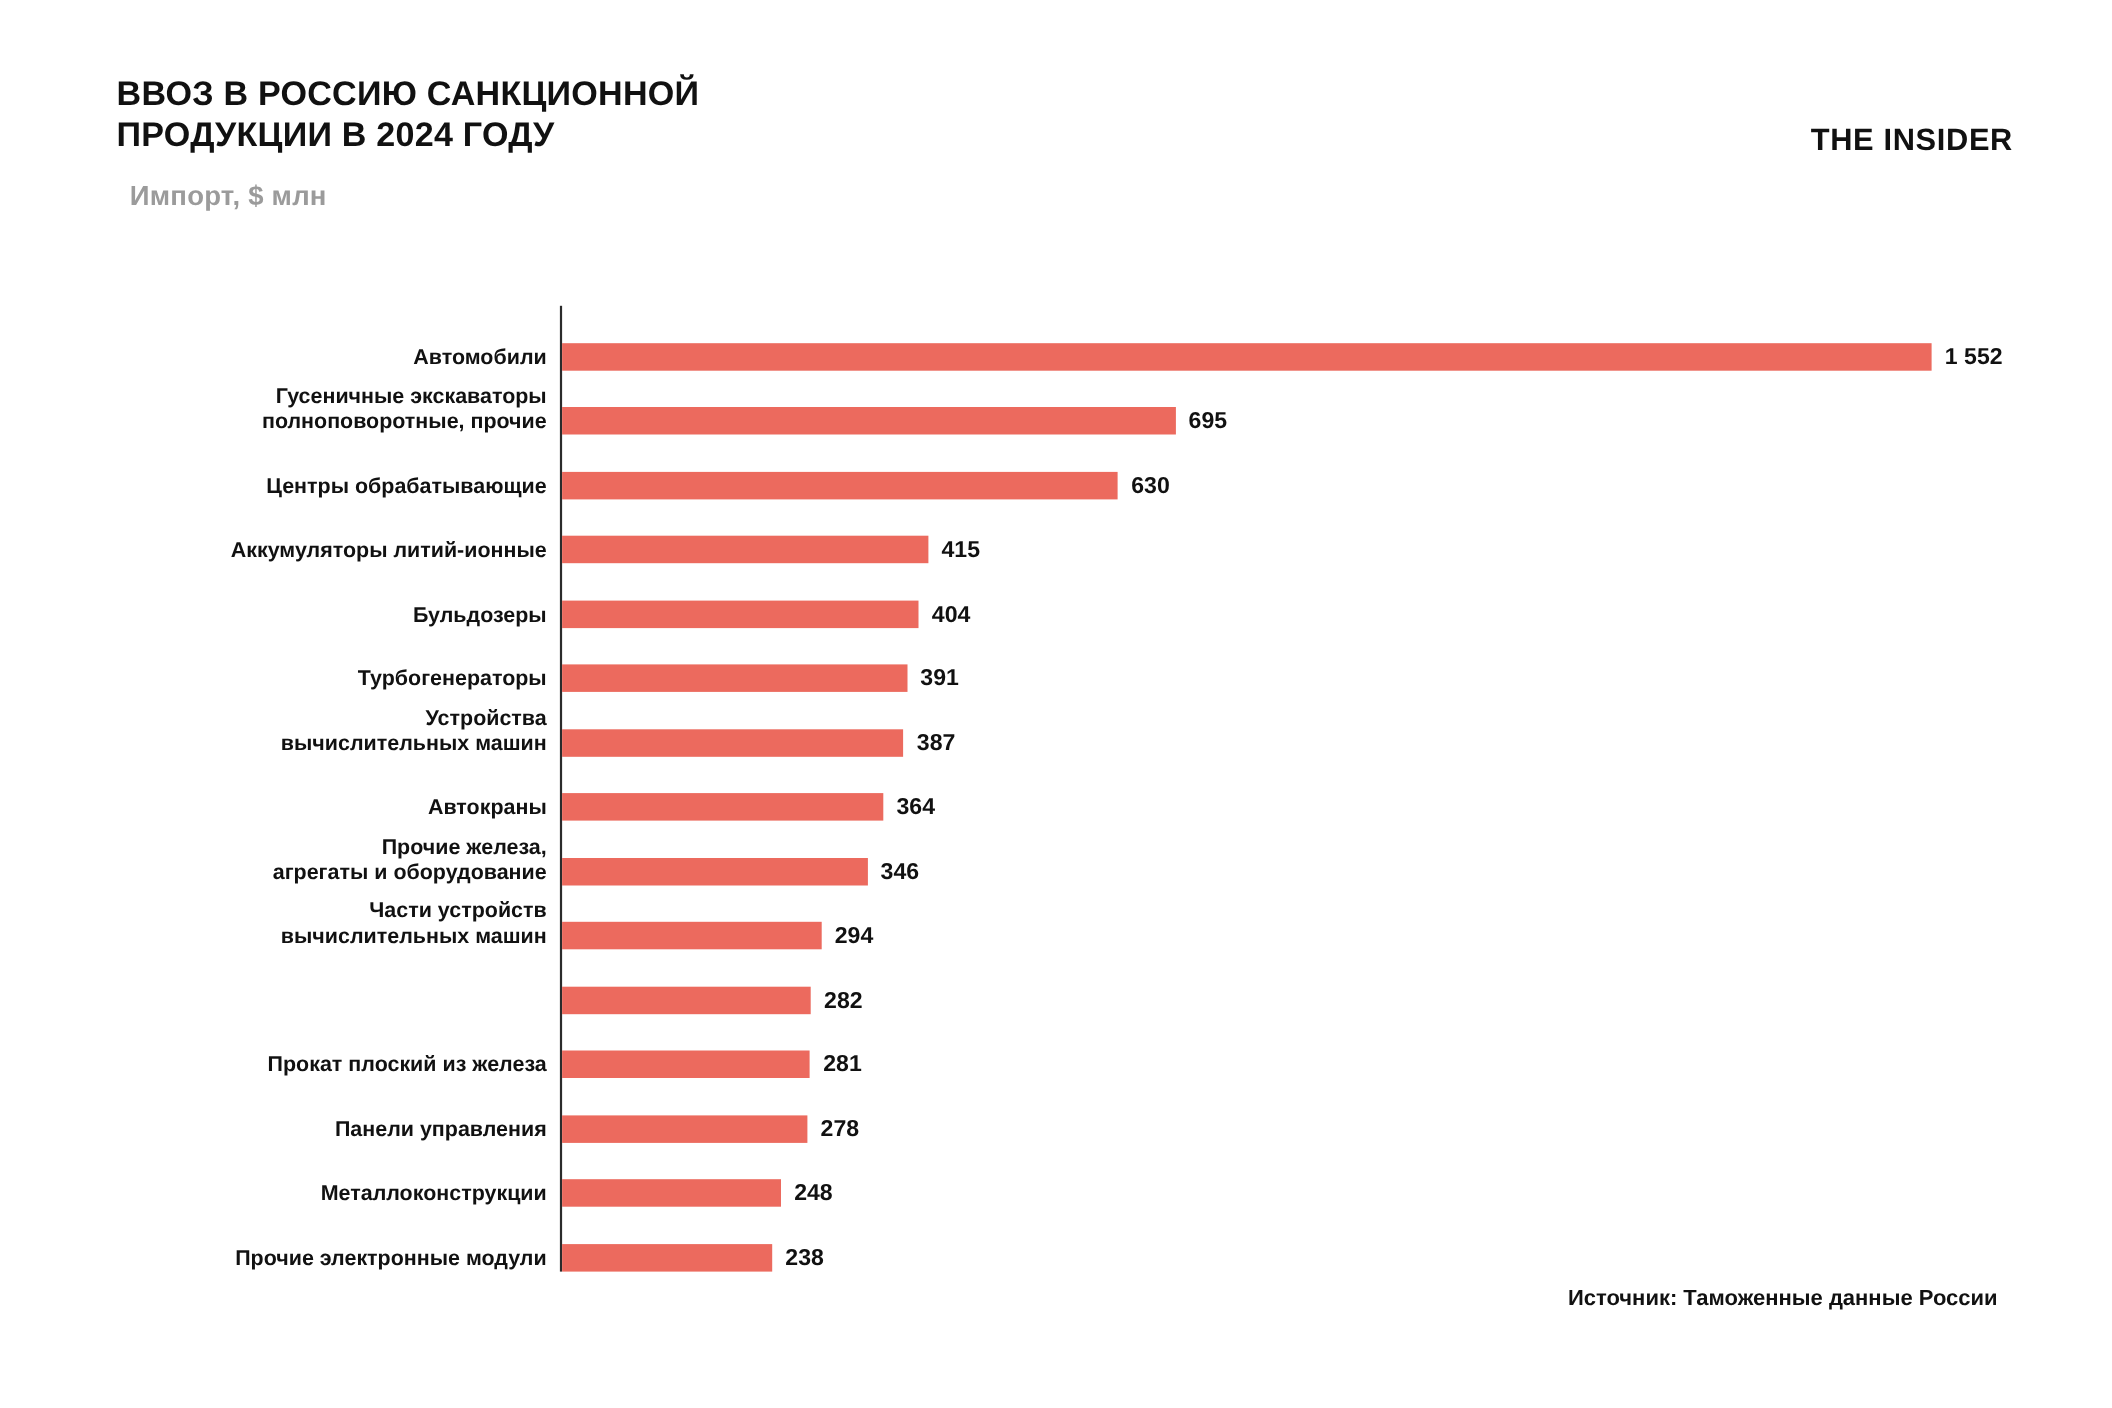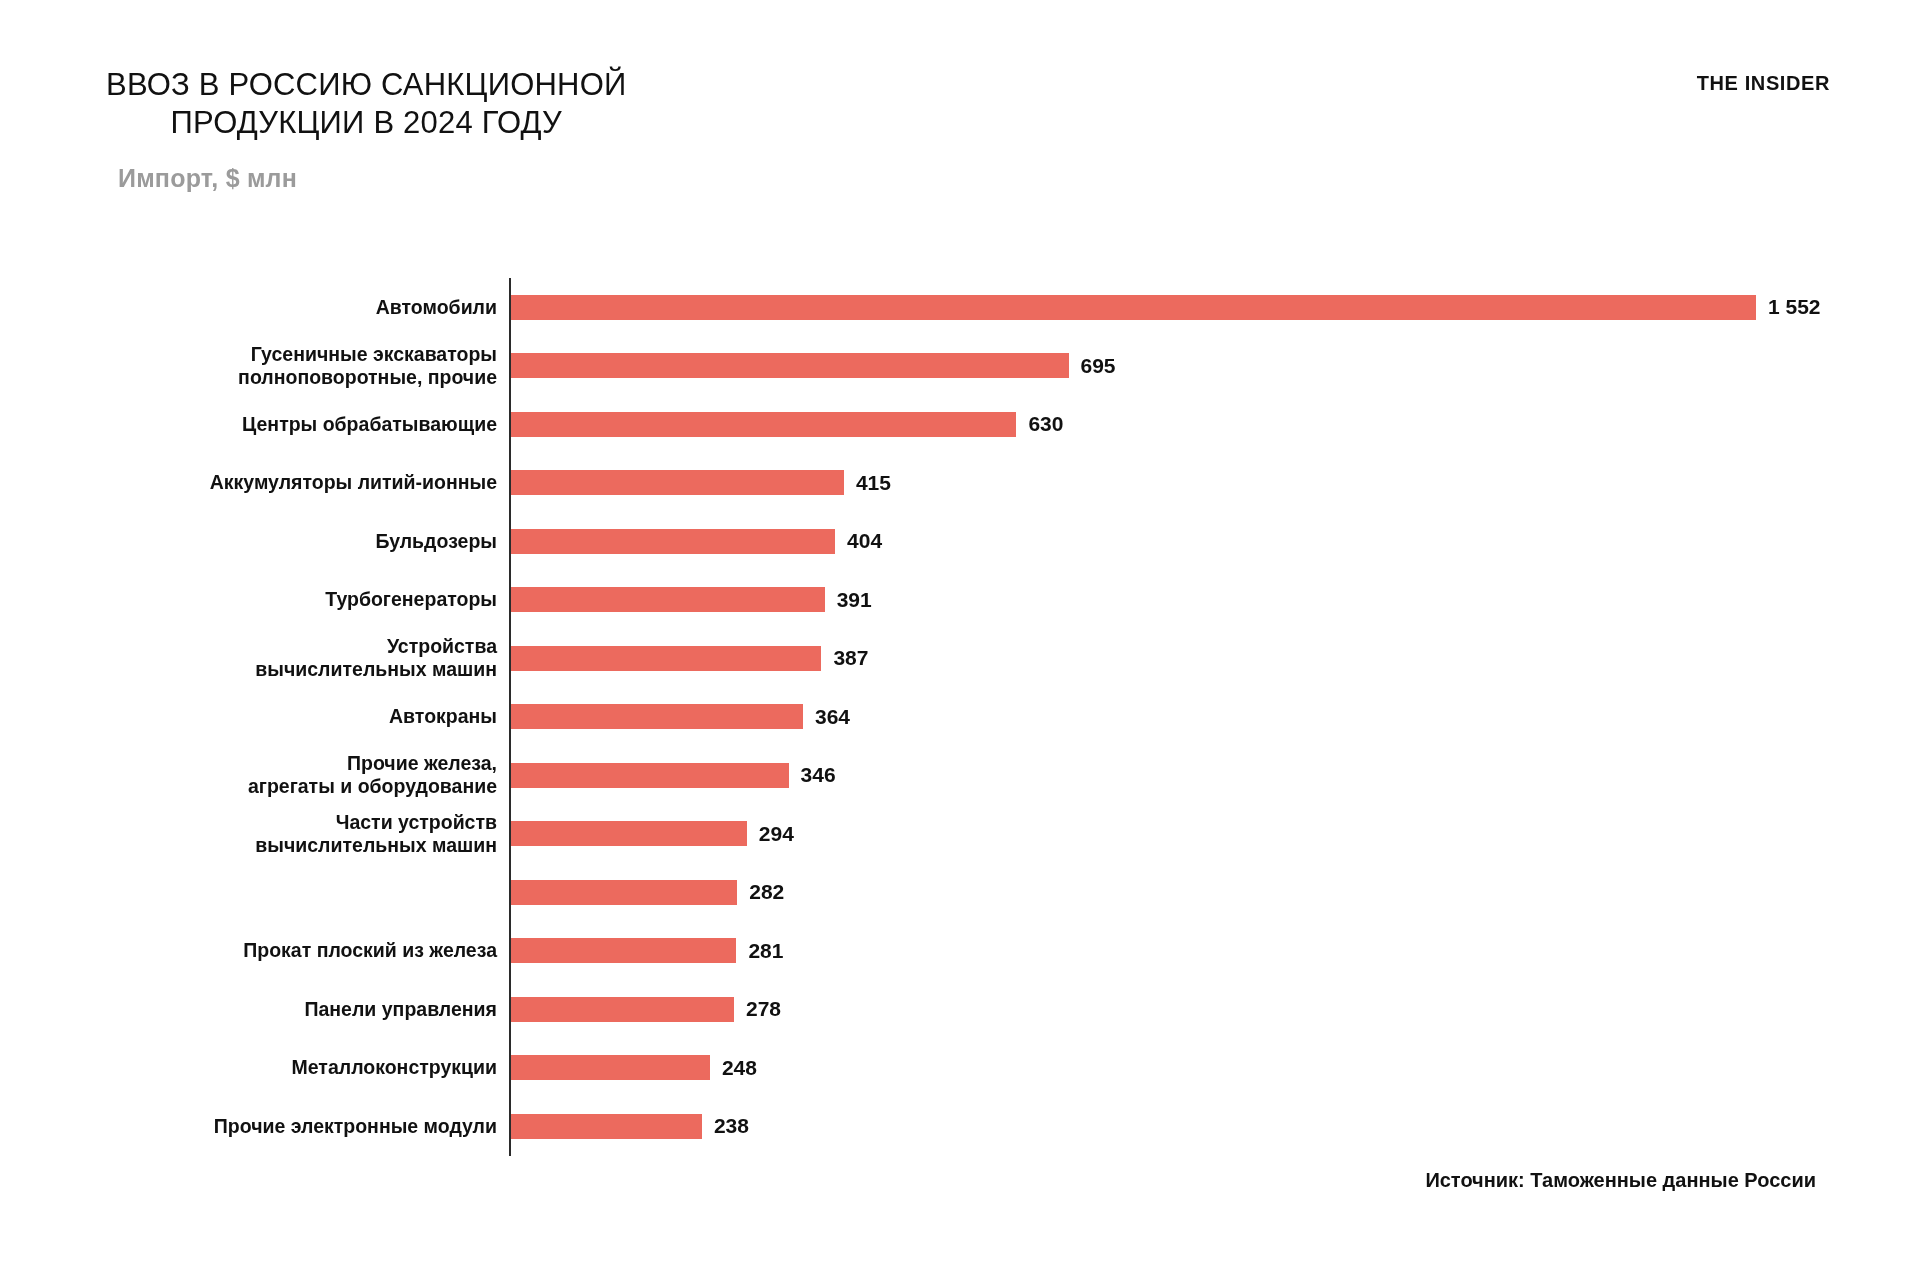--- a/index.html
+++ b/index.html
@@ -37,13 +37,12 @@
   .chart-title {
     font-size: 31px;
     line-height: 1.22;
-    font-weight: normal;
+    font-weight: bold;
     letter-spacing: 0.2px;
     color: #111111;
     margin: 0;
     text-transform: uppercase;
     white-space: pre-line;
-    text-align: center;
   }
   .chart-subtitle {
     margin-top: 22px;

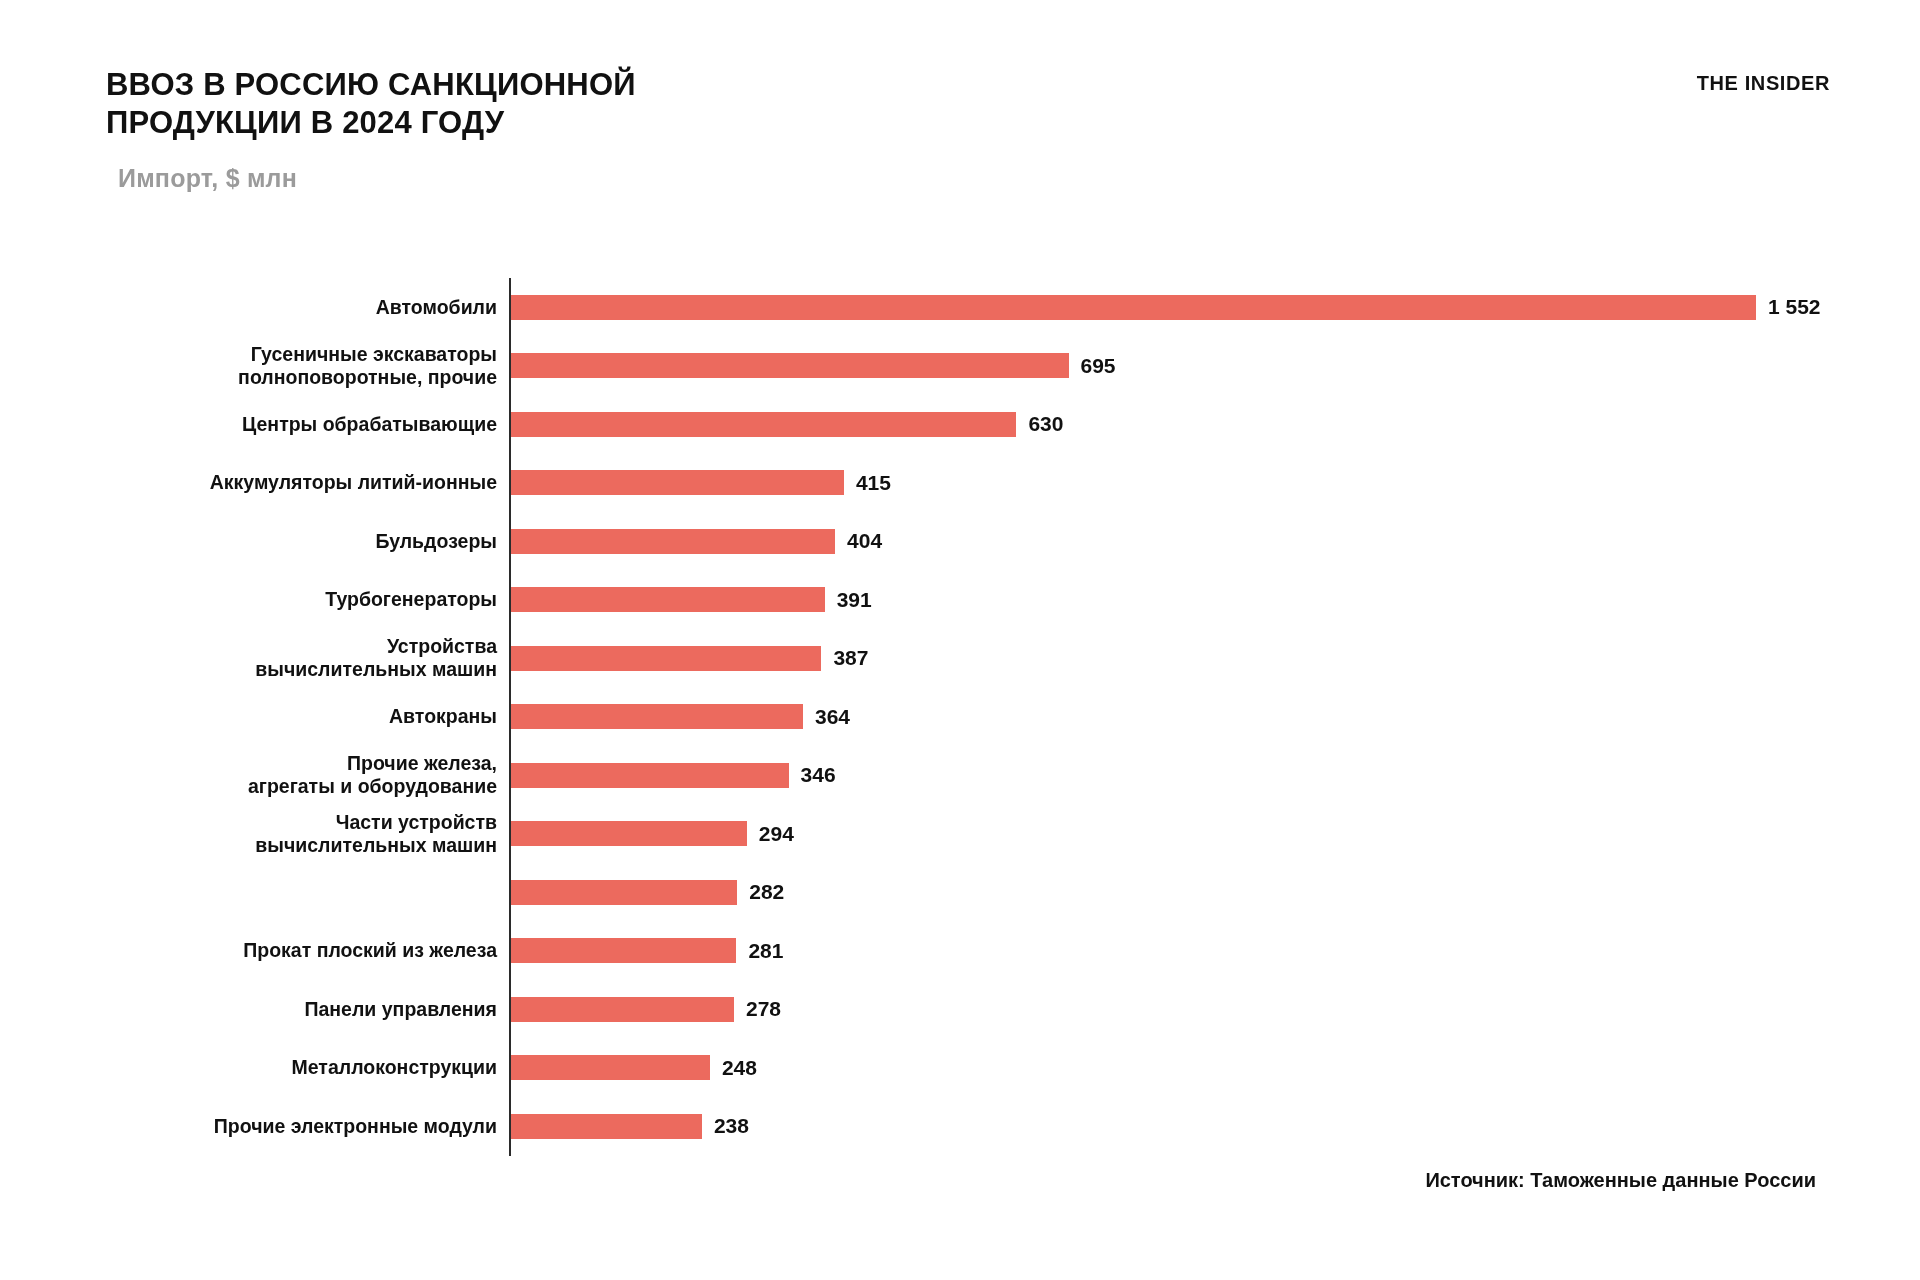--- a/index.html
+++ b/index.html
@@ -53,12 +53,13 @@
     margin-left: 12px;
   }
   .brand {
-    font-size: 20px;
+    font-size: 28px;
     font-weight: bold;
     letter-spacing: 0.6px;
     color: #111111;
     white-space: nowrap;
     padding-top: 6px;
+    margin-top: 39px;
   }
 
   

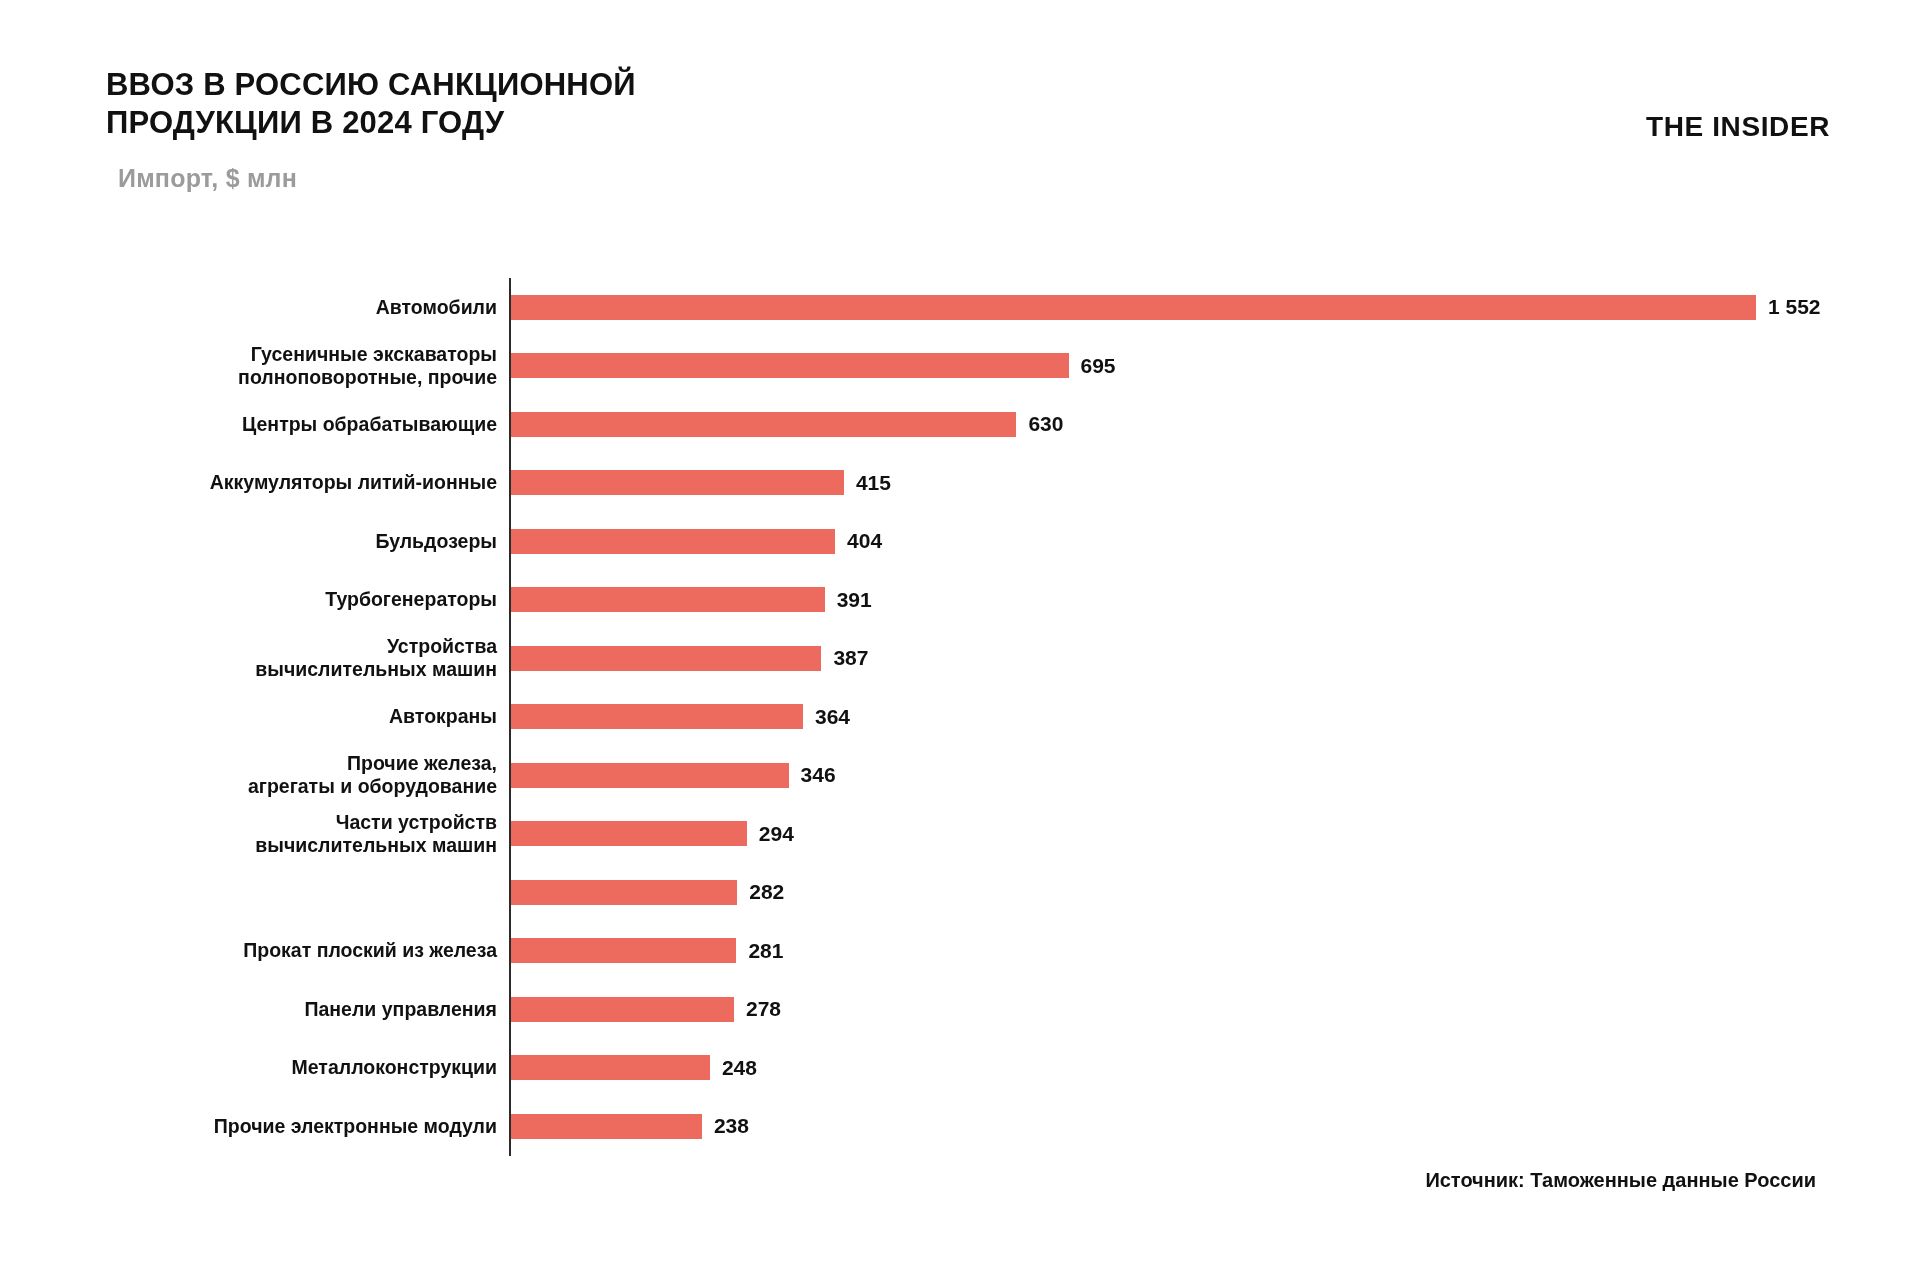--- a/index.html
+++ b/index.html
@@ -79,7 +79,7 @@
     position: relative;
     height: 58.5px;
     display: flex;
-    align-items: center;
+    align-items: flex-end;
   }
   .row-label {
     position: absolute;

